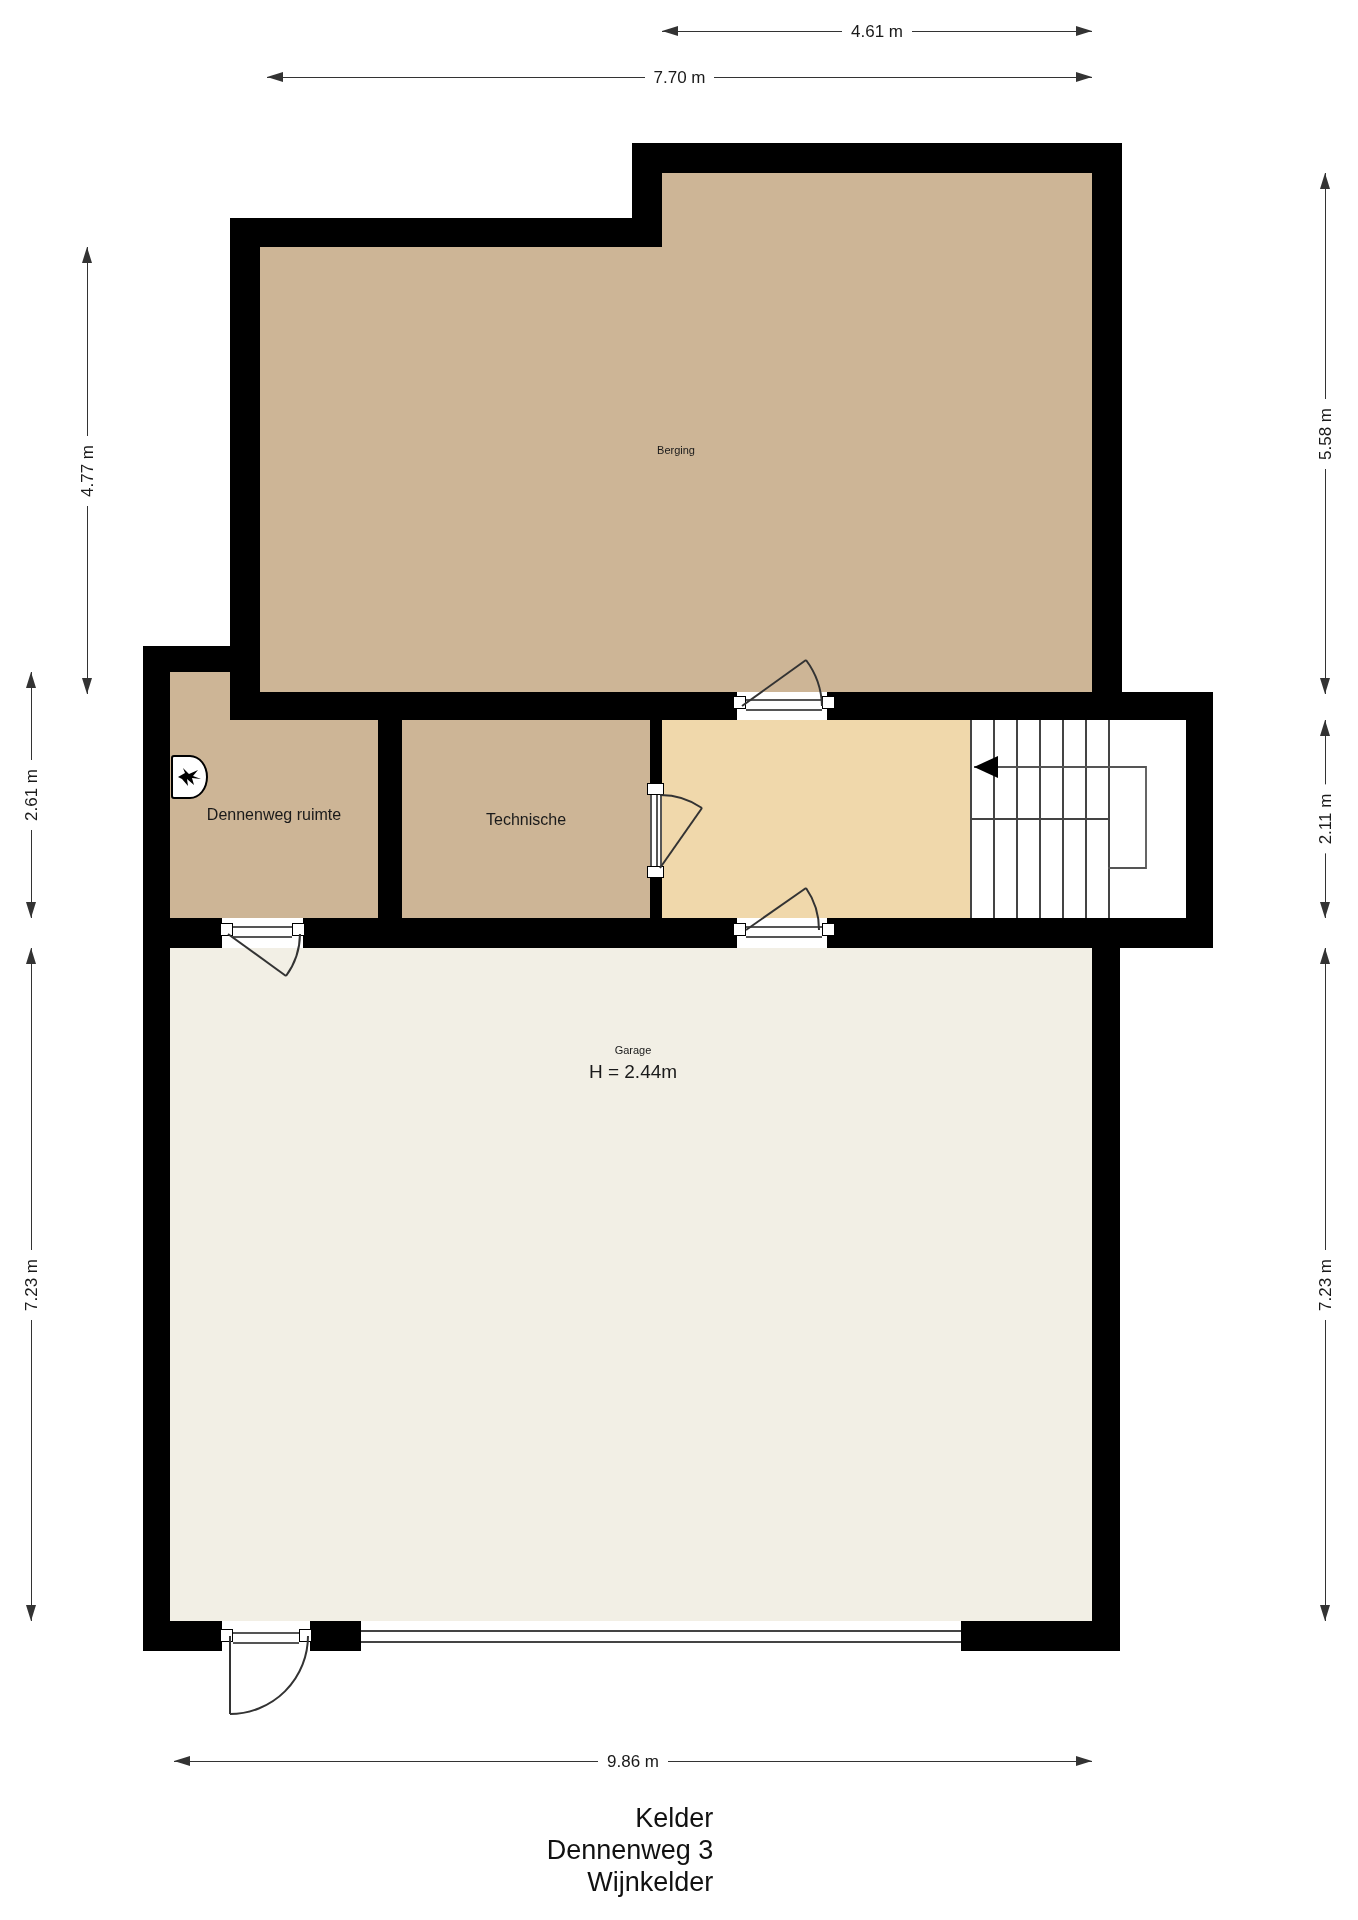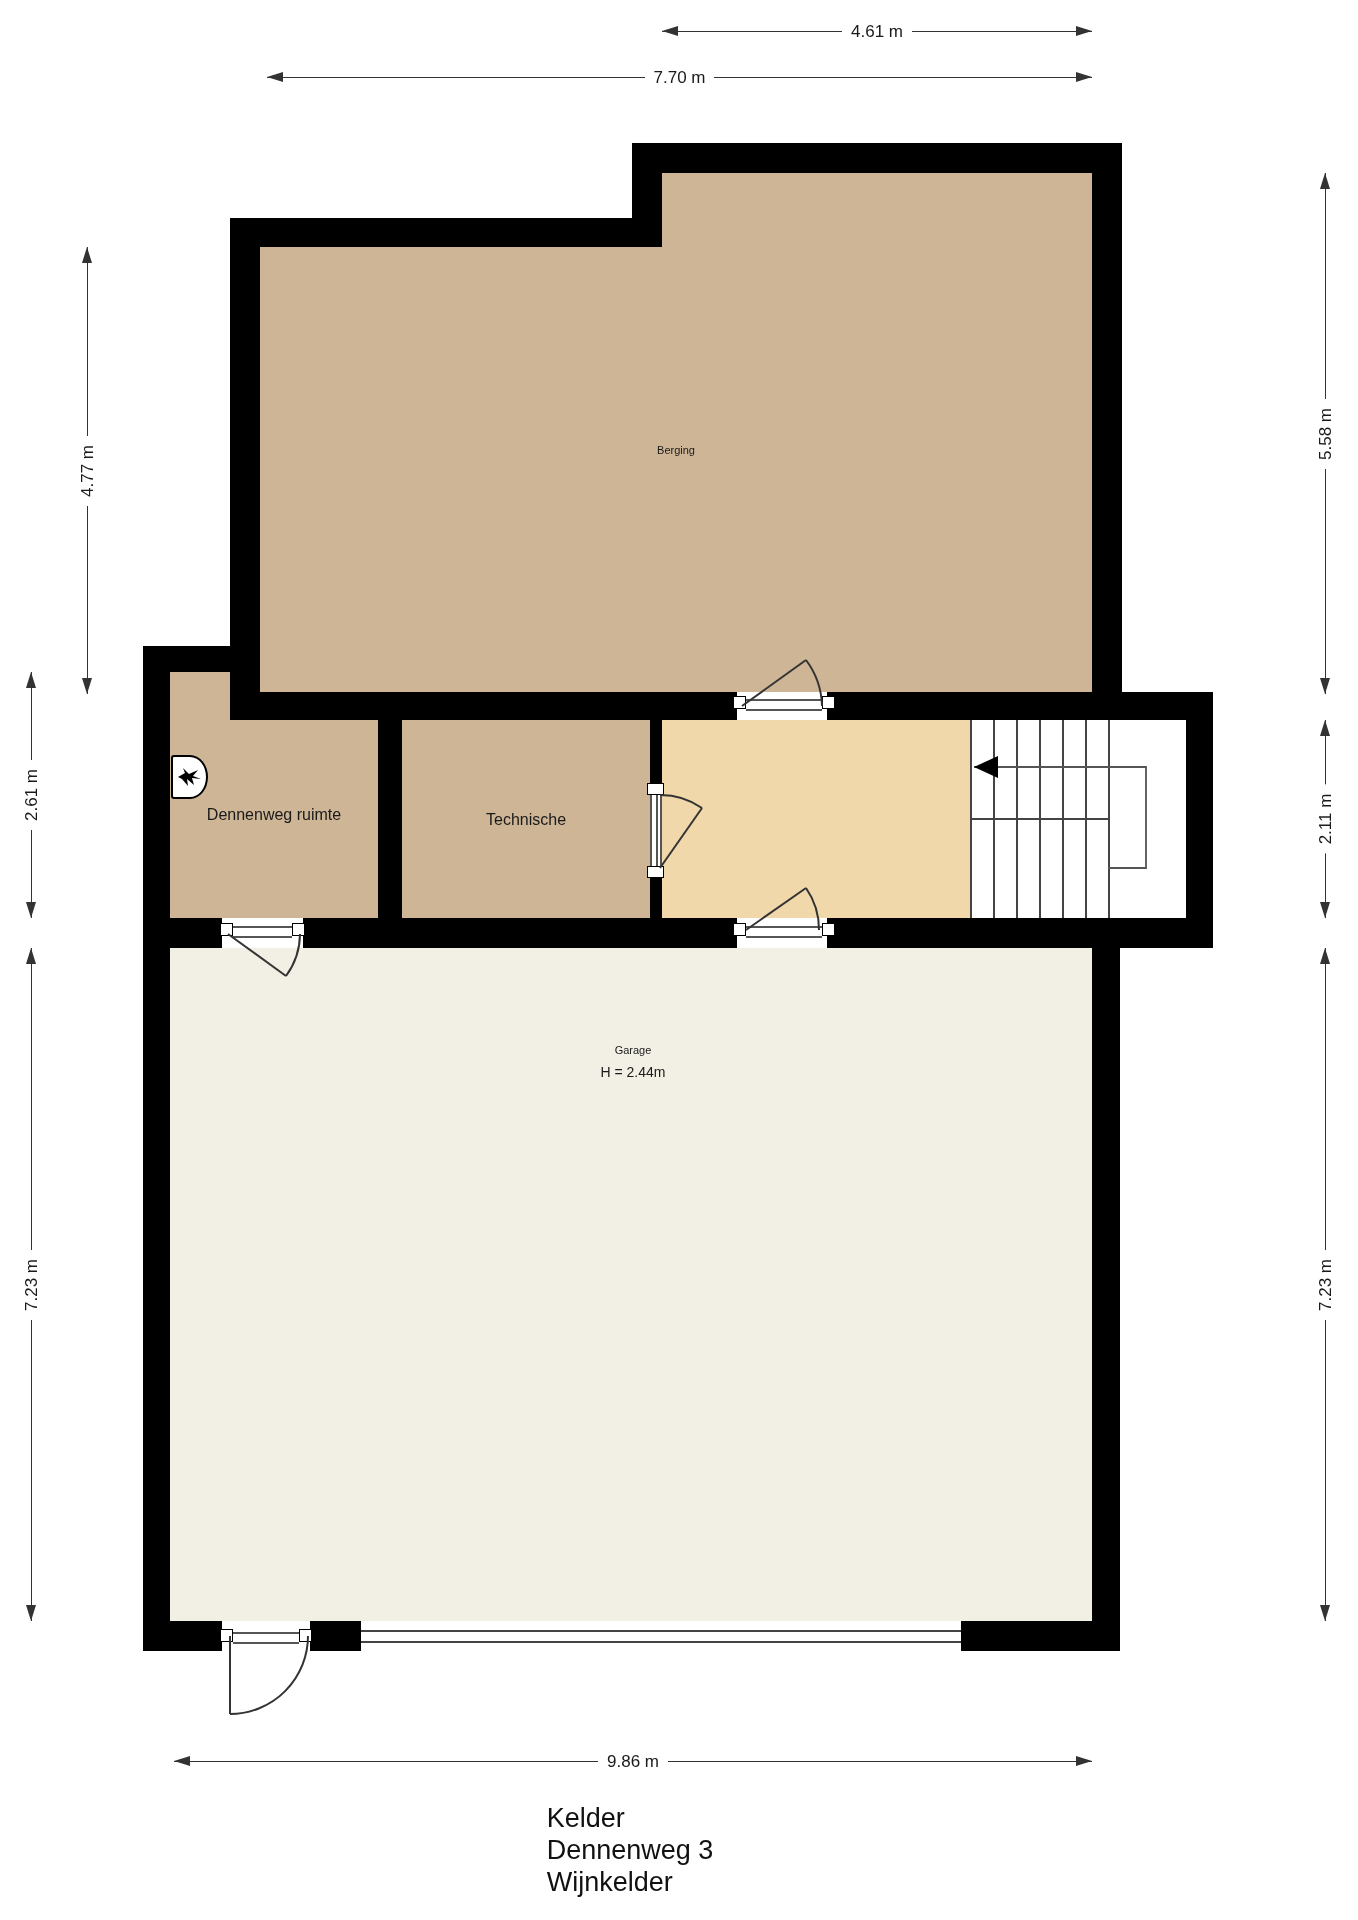--- a/index.html
+++ b/index.html
@@ -39,7 +39,7 @@
   .roomlabel{position:absolute;z-index:7;font-size:16px;white-space:nowrap;
         transform:translate(-50%,-50%);color:var(--text);}
   .roomlabel.big{font-size:11px;}
-  .roomlabel.small{font-size:14px;}
+  .roomlabel.small{font-size:19px;}
   .dimh,.dimv{position:absolute;z-index:8;text-decoration:underline;}
   .dimh{height:0;border-top:1.5px solid var(--line);}
   .dimh::before{content:'';position:absolute;left:0;top:-6.5px;width:0;height:0;

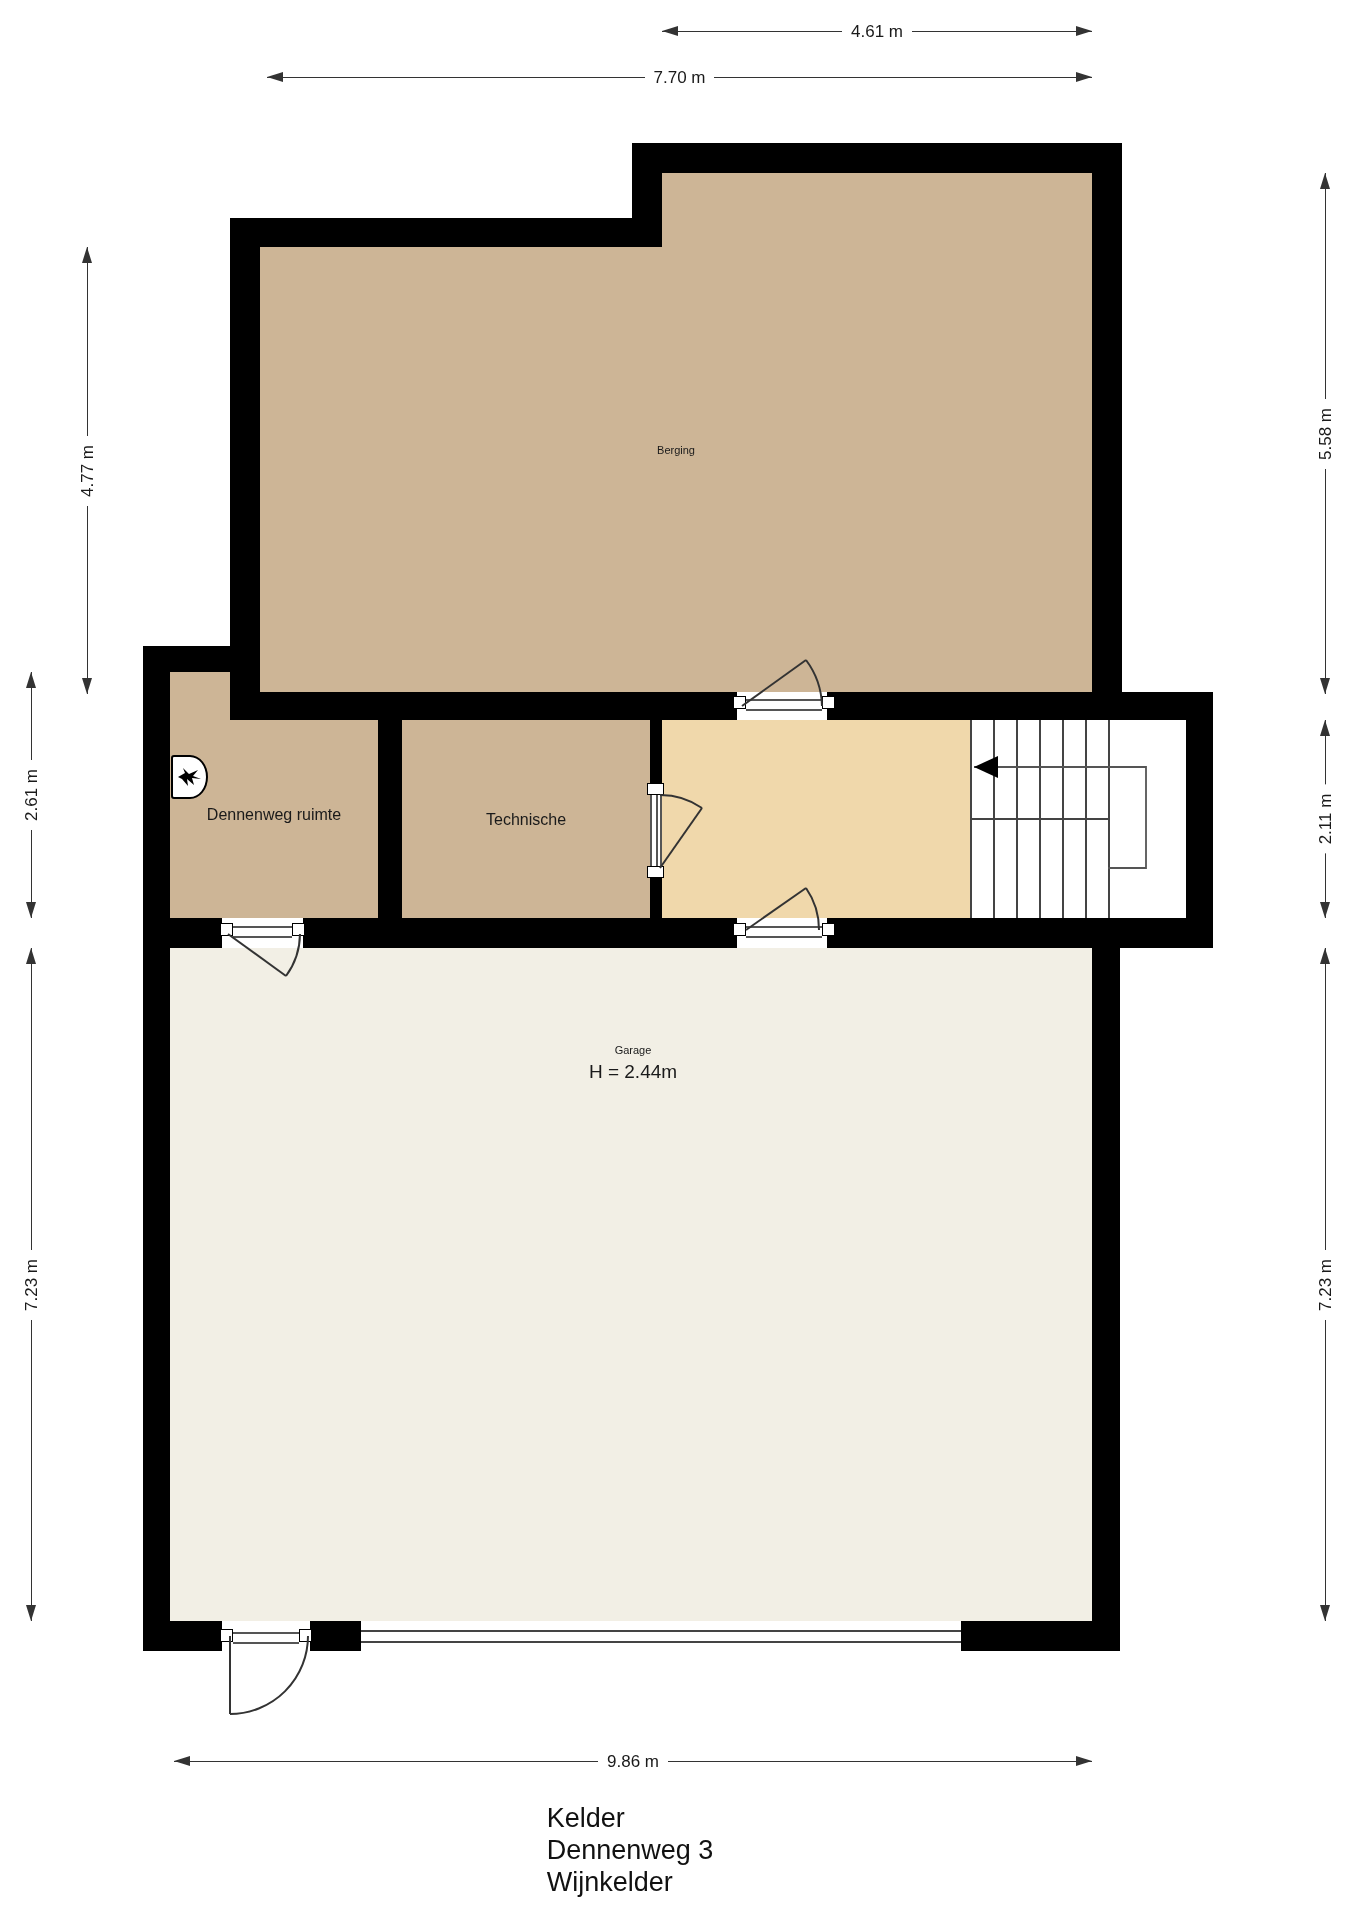--- a/index.html
+++ b/index.html
@@ -58,7 +58,7 @@
   .dimlabel{position:absolute;left:50%;top:50%;transform:translate(-50%,-50%);
         background:#fff;padding:1px 9px;font-size:17px;white-space:nowrap;color:var(--text);}
   .dimlabel.v{transform:translate(-50%,-50%) rotate(-90deg);}
-  .titleblock{position:absolute;z-index:9;transform:translateX(-50%);text-align:left;
+  .titleblock{position:absolute;z-index:9;transform:translateX(-50%);text-align:right;
         font-size:27px;line-height:32px;color:#111;}
 </style>
 </head>

